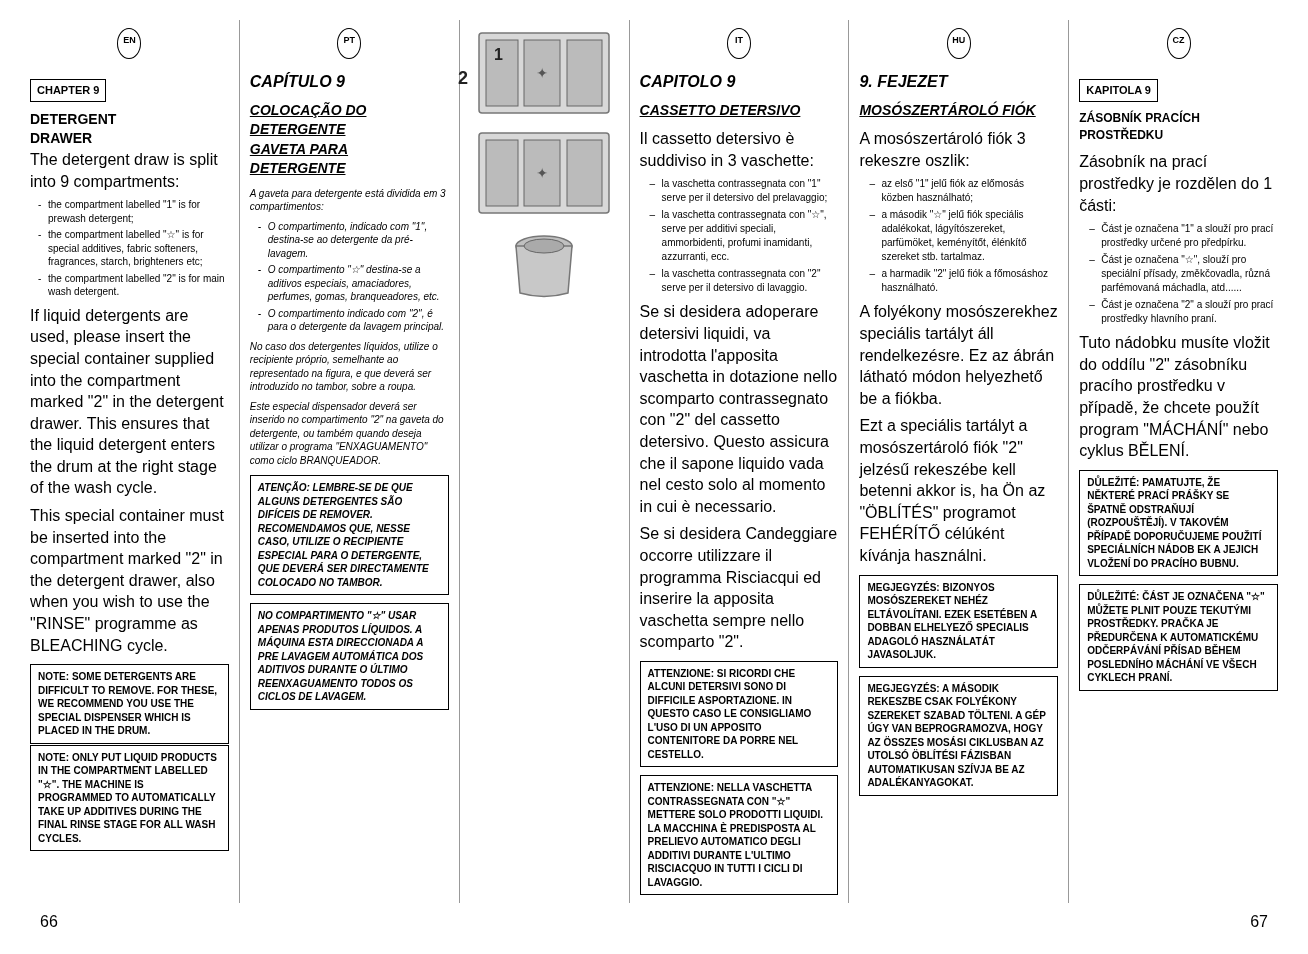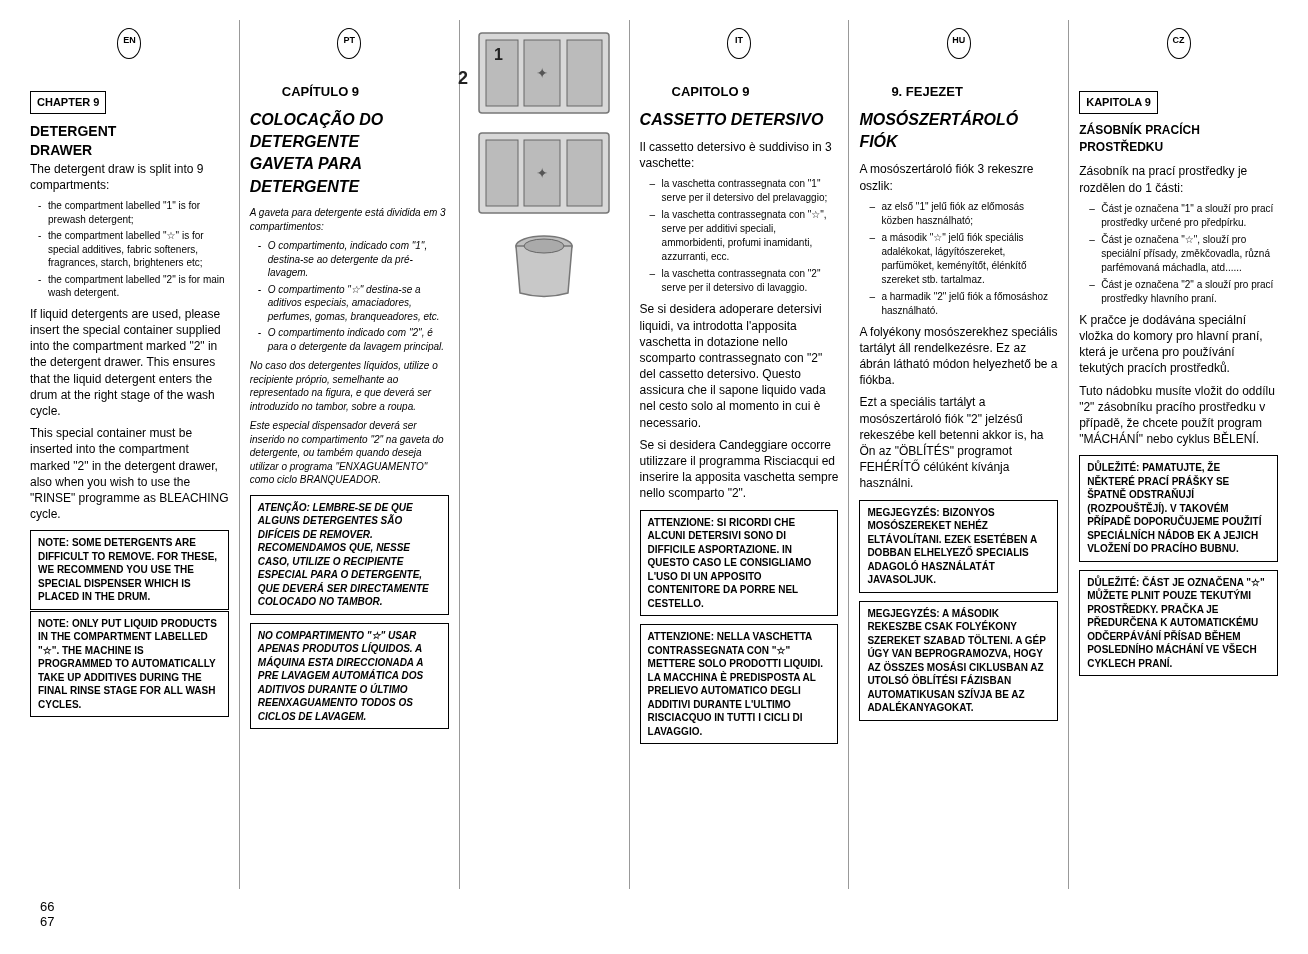--- a/index.html
+++ b/index.html
@@ -44,7 +44,7 @@
       line-height: 22px;
       font-size: 9px;
       font-weight: bold;
-      margin-bottom: 18px;
+      margin-bottom: 6px;
     }
     .chapter-box {
       border: 1.5px solid #000;

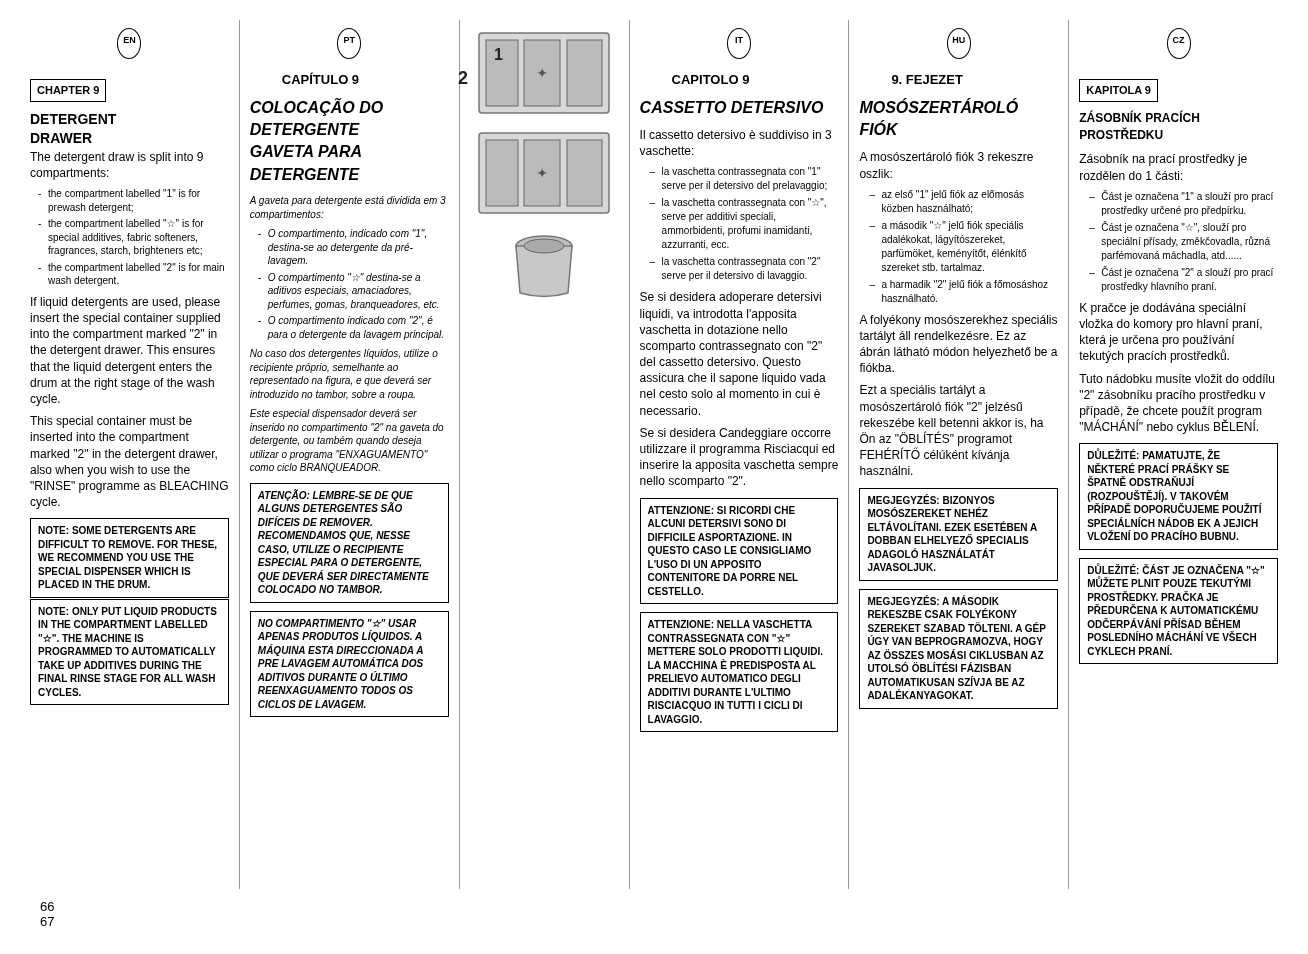--- a/index.html
+++ b/index.html
@@ -56,11 +56,11 @@
       margin-top: 8px;
     }
     .chapter-italic {
-      font-weight: bold;
-      font-size: 13px;
+      font-style: italic;
+      font-weight: bold;
+      font-size: 16px;
       margin-bottom: 8px;
       display: inline-block;
-      margin-left: 32px;
     }
     .section-title {
       font-size: 14px;

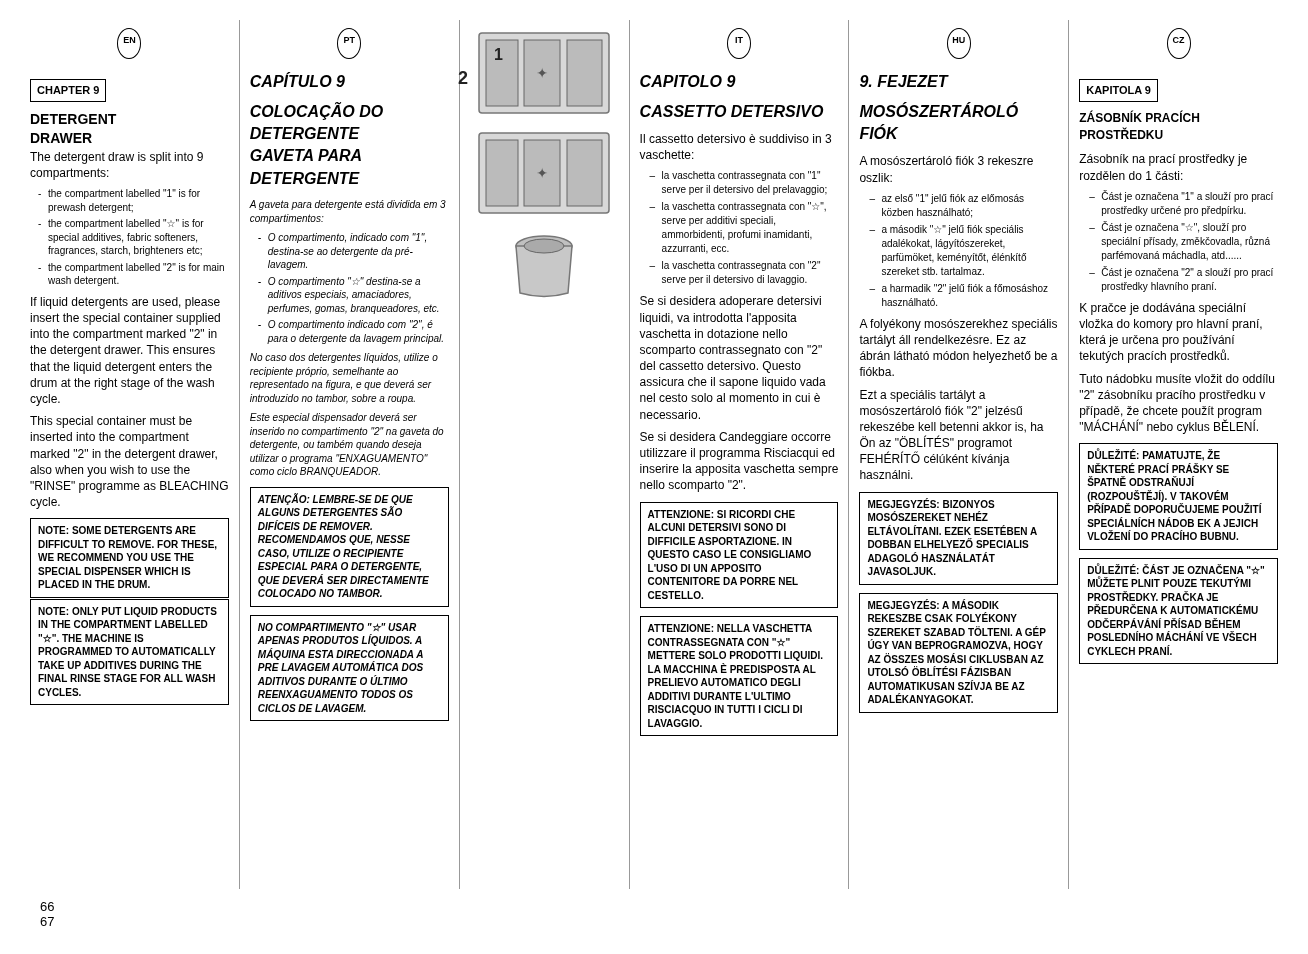--- a/index.html
+++ b/index.html
@@ -68,9 +68,10 @@
       line-height: 1.4;
     }
     .section-title-italic {
-      font-size: 16px;
+      font-size: 14px;
       font-weight: bold;
       font-style: italic;
+      text-decoration: underline;
       margin-bottom: 8px;
       line-height: 1.4;
     }

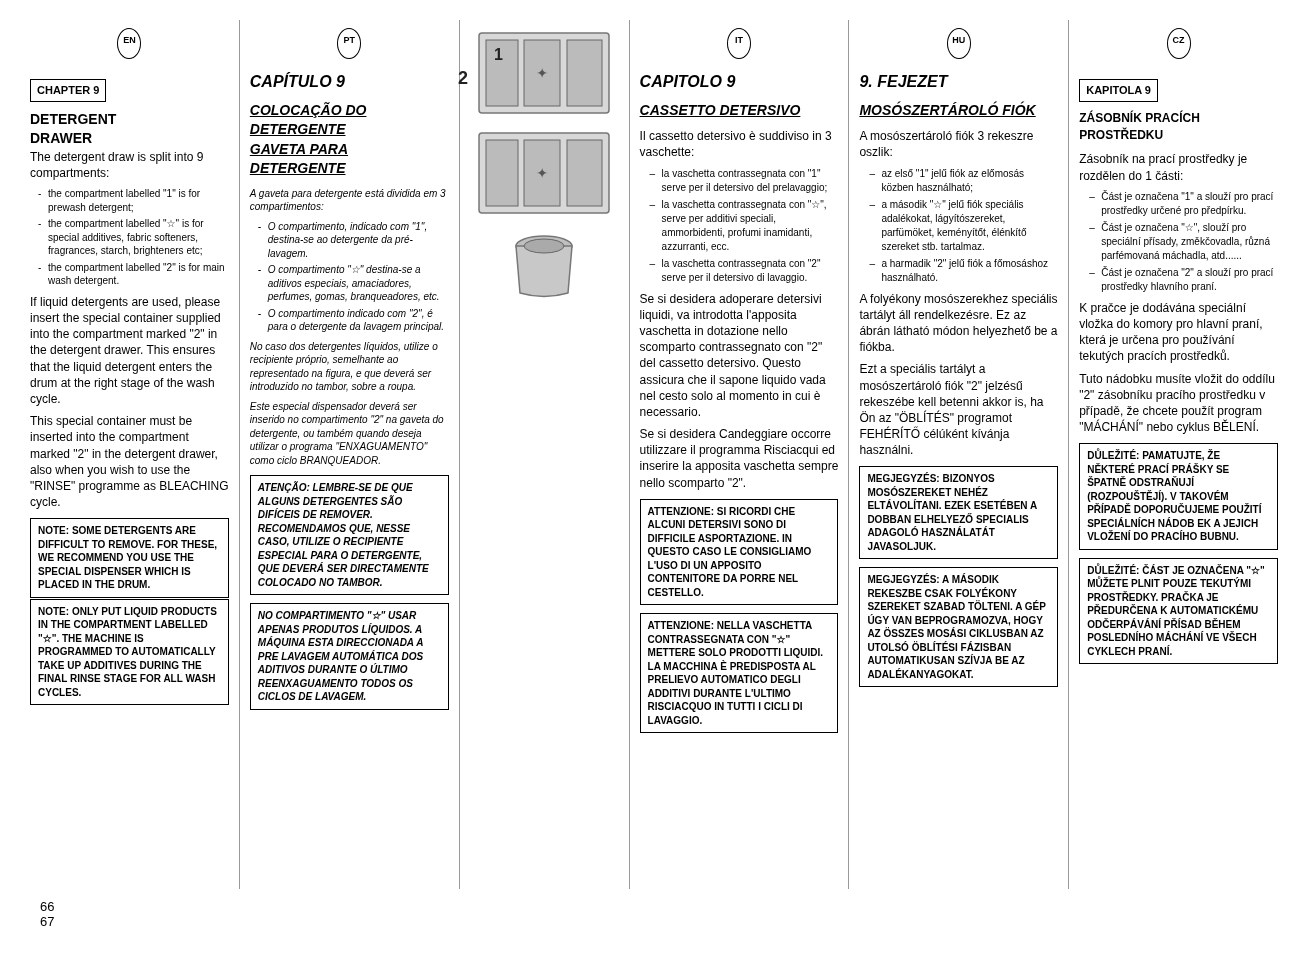--- a/index.html
+++ b/index.html
@@ -82,7 +82,7 @@
       line-height: 1.4;
     }
     .body-text {
-      font-size: 12px;
+      font-size: 16px;
       line-height: 1.35;
       margin-bottom: 6px;
     }

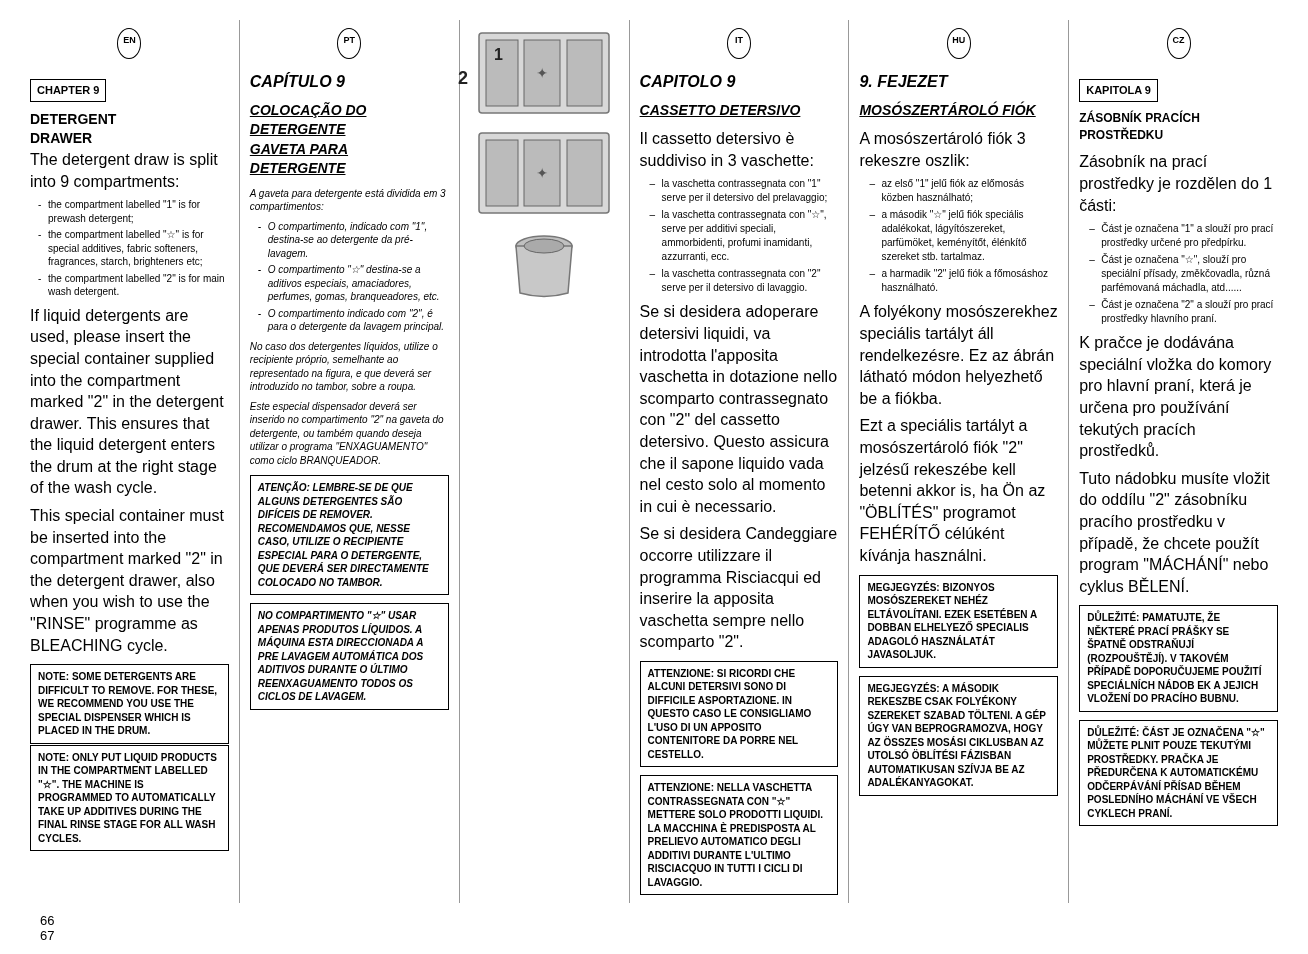--- a/index.html
+++ b/index.html
@@ -294,7 +294,6 @@
         <li>Část je označena "☆", slouží pro speciální přísady, změkčovadla, různá parfémovaná máchadla, atd......</li>
         <li>Část je označena "2" a slouží pro prací prostředky hlavního praní.</li>
       </ul>
-      <div class="body-text">K pračce je dodávána speciální vložka do komory pro hlavní praní, která je určena pro používání tekutých pracích prostředků.</div>
       <div class="body-text">Tuto nádobku musíte vložit do oddílu "2" zásobníku pracího prostředku v případě, že chcete použít program "MÁCHÁNÍ" nebo cyklus BĚLENÍ.</div>
       <div class="note-box">DŮLEŽITÉ: PAMATUJTE, ŽE NĚKTERÉ PRACÍ PRÁŠKY SE ŠPATNĚ ODSTRAŇUJÍ (ROZPOUŠTĚJÍ). V TAKOVÉM PŘÍPADĚ DOPORUČUJEME POUŽITÍ SPECIÁLNÍCH NÁDOB EK A JEJICH VLOŽENÍ DO PRACÍHO BUBNU.</div>
       <div class="note-box" style="margin-top:8px;">DŮLEŽITÉ: ČÁST JE OZNAČENA "☆" MŮŽETE PLNIT POUZE TEKUTÝMI PROSTŘEDKY. PRAČKA JE PŘEDURČENA K AUTOMATICKÉMU ODČERPÁVÁNÍ PŘÍSAD BĚHEM POSLEDNÍHO MÁCHÁNÍ VE VŠECH CYKLECH PRANÍ.</div>

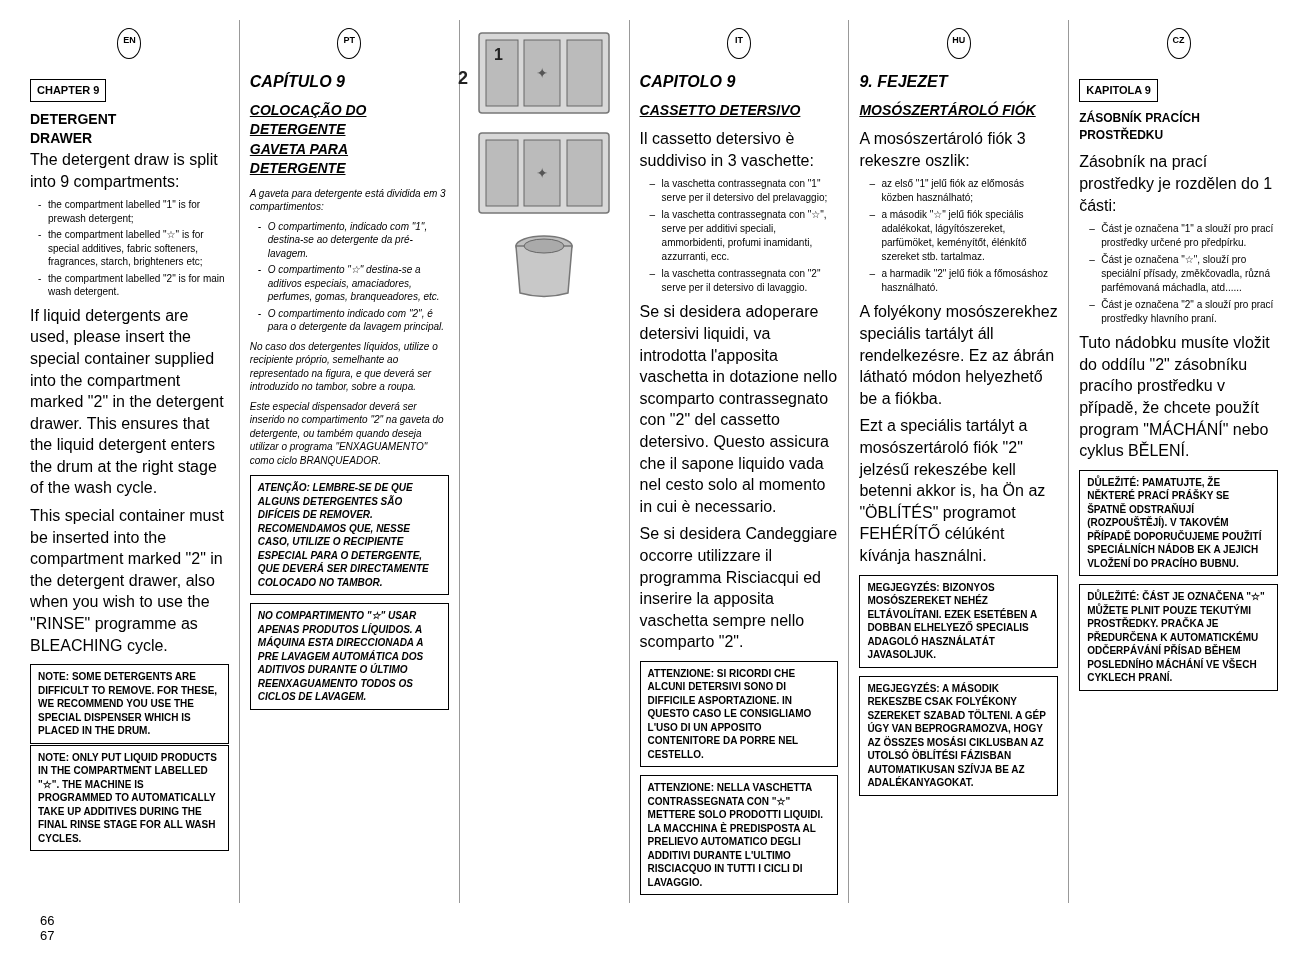--- a/index.html
+++ b/index.html
@@ -124,8 +124,7 @@
       display: flex;
       justify-content: space-between;
       padding: 10px 20px 5px 20px;
-      font-size: 13px;
-      flex-direction: column;
+      font-size: 16px;
     }
     .col-center {
       flex: 0 0 170px;

